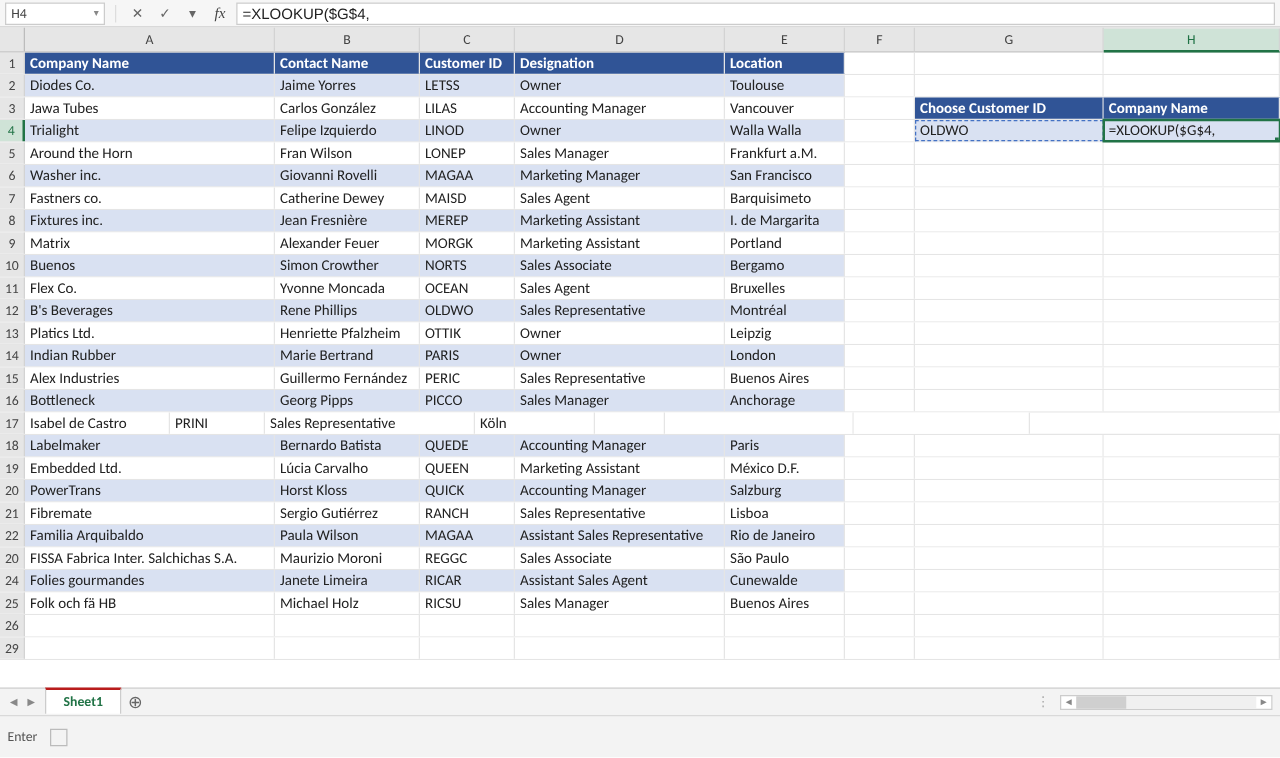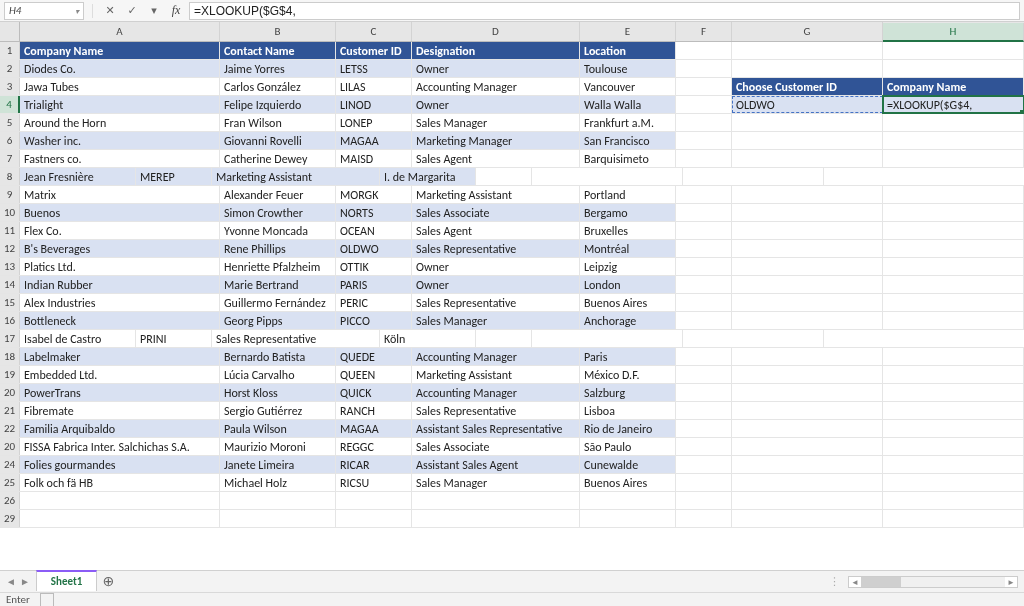--- a/index.html
+++ b/index.html
@@ -37,7 +37,6 @@
       padding:0 4px;
       font-size:11px;
       color:#444;
-      font-style:italic;
     }
     .name-box .caret {
       font-size:8px;

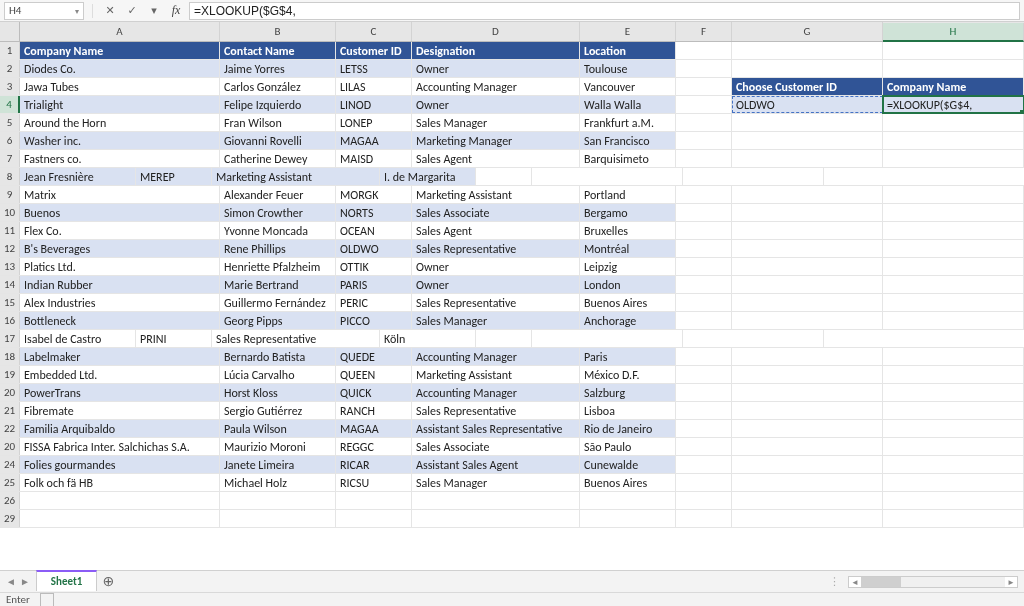--- a/index.html
+++ b/index.html
@@ -362,6 +362,7 @@
       </div>
       <div class="row band">
         <div class="rownum">8</div>
+        <div class="cell colA tc">Fixtures inc.</div>
         <div class="cell colB tc">Jean Fresnière</div>
         <div class="cell colC tc">MEREP</div>
         <div class="cell colD tc">Marketing Assistant</div>

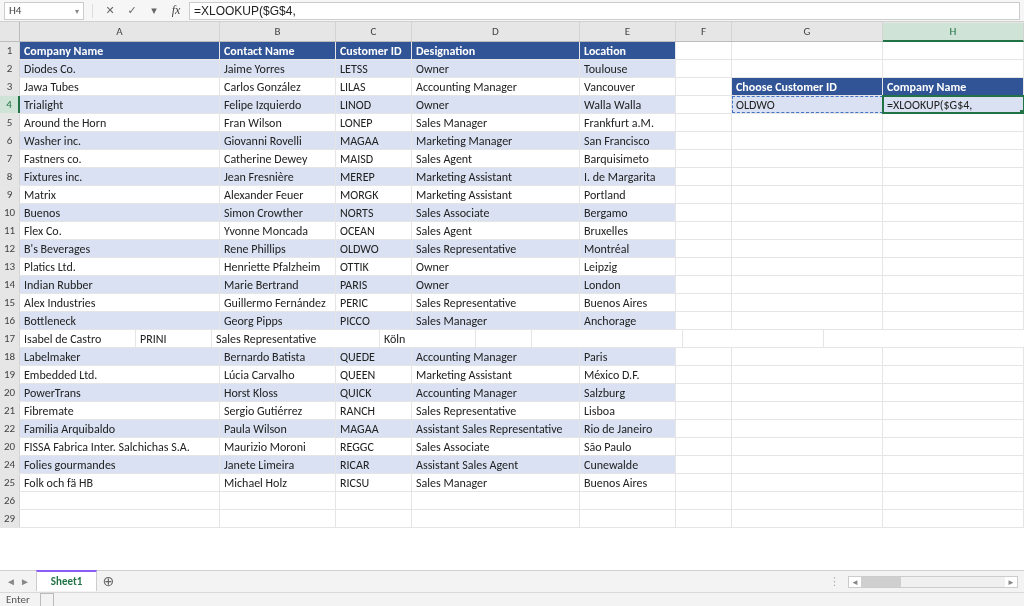--- a/index.html
+++ b/index.html
@@ -203,7 +203,7 @@
       background:#fff;
       border:1px solid #ccc;
       border-bottom:none;
-      border-top:2px solid #8b5cf6;
+      border-top:2px solid #b91c1c;
       position:relative;
       top:-1px;
       font-weight:600;

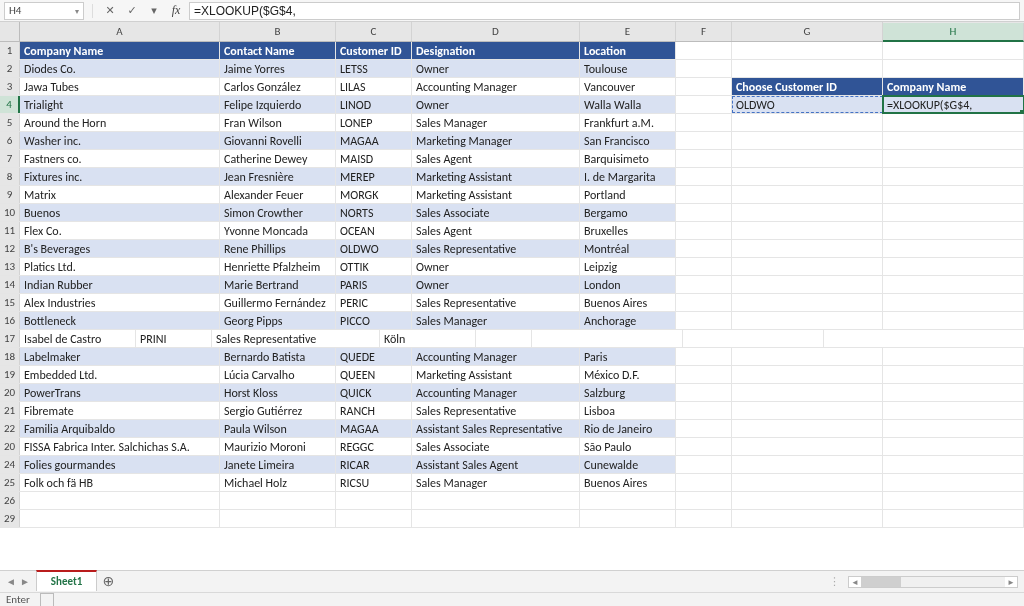--- a/index.html
+++ b/index.html
@@ -238,7 +238,7 @@
 
     
     .status-bar {
-      height:14px;
+      height:34px;
       background:#f3f3f3;
       border-top:1px solid #d9d9d9;
       display:flex;

